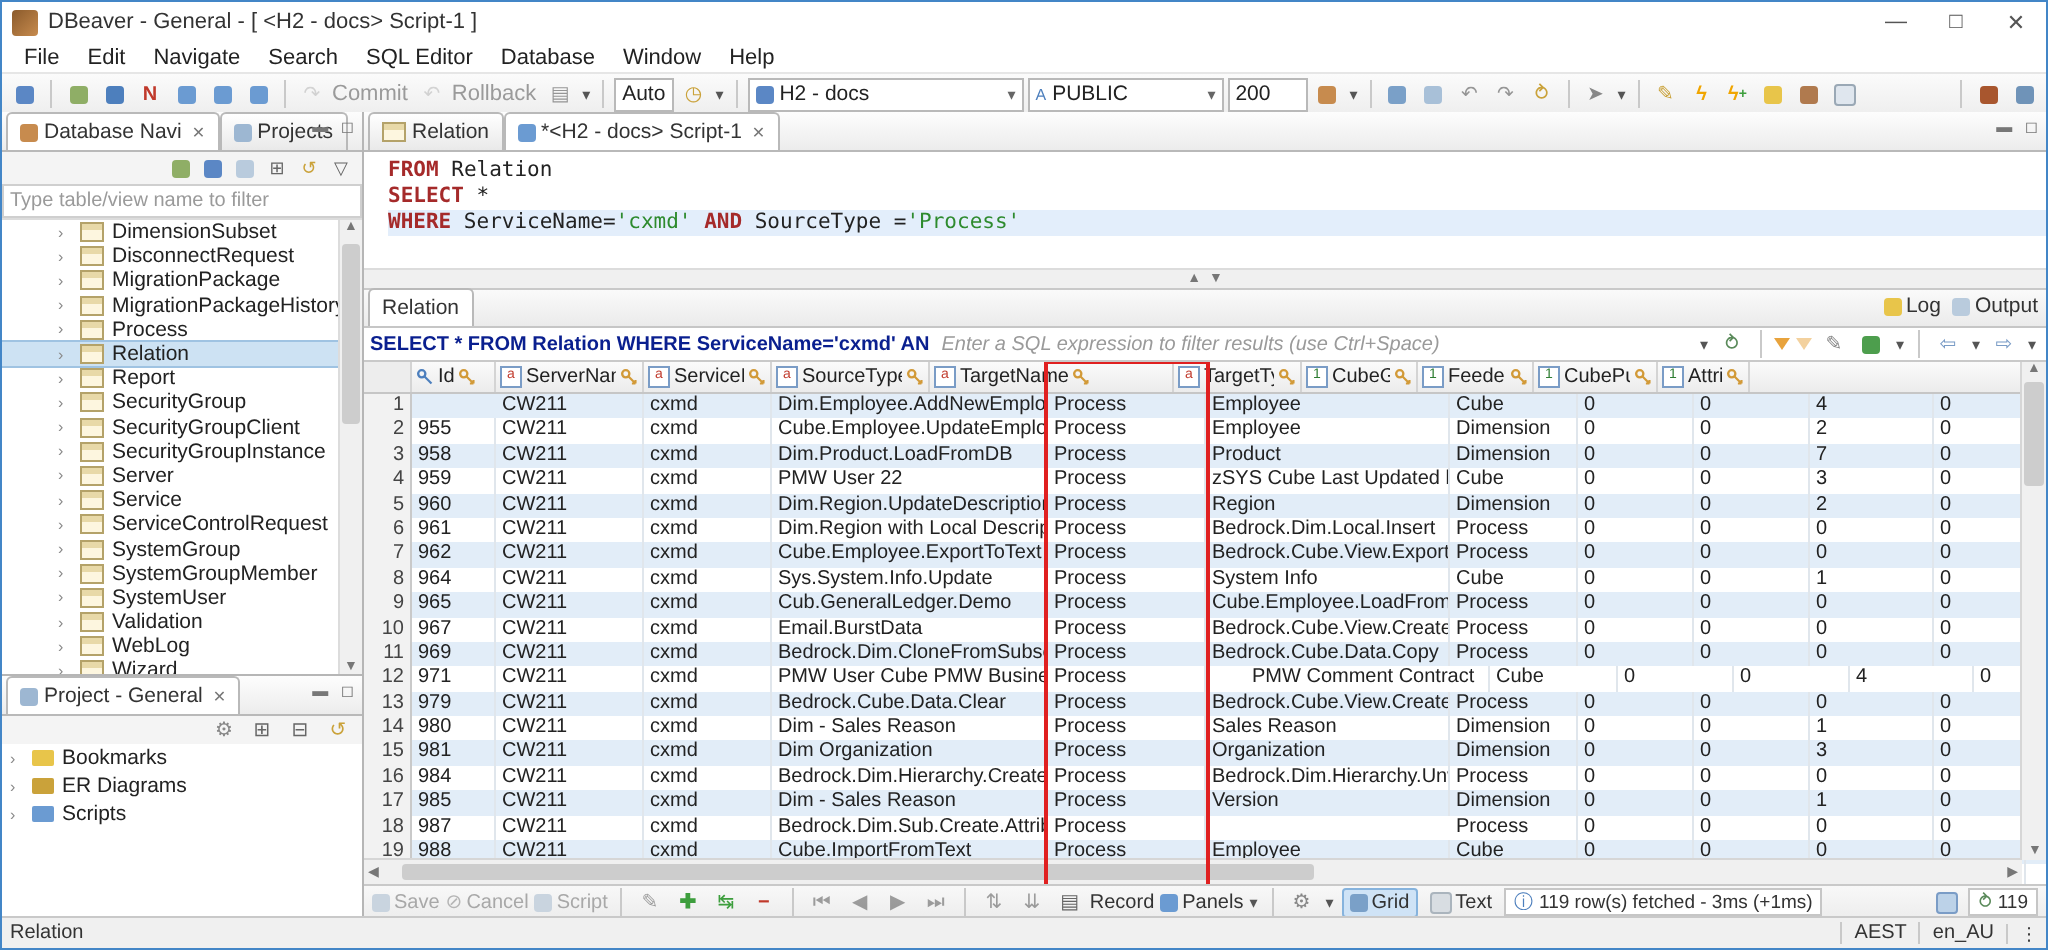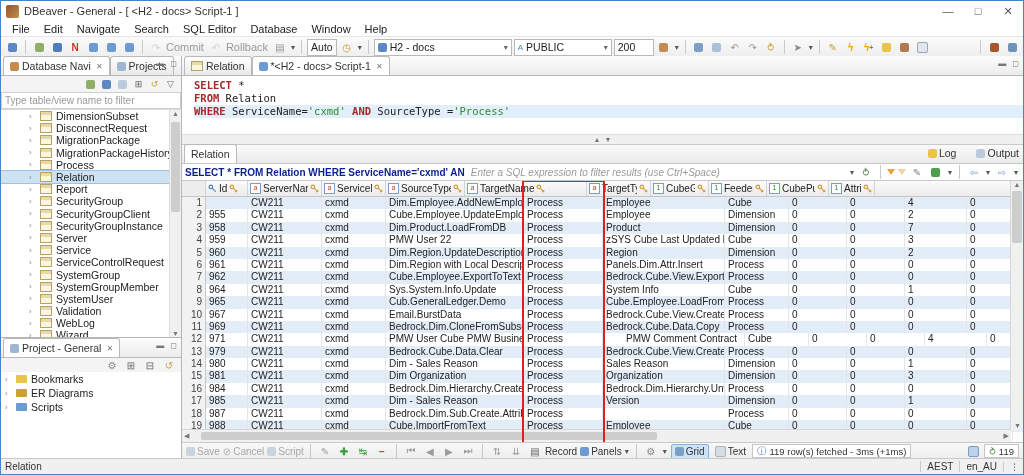--- a/index.html
+++ b/index.html
@@ -390,8 +390,8 @@
       </div>
 
       <div class="sql-editor" id="sqled">
+          <div class="sql-line"><span class="sql-kw">FROM</span><span class=""> Relation</span></div>
           <div class="sql-line"><span class="sql-kw">SELECT</span><span class=""> *</span></div>
-          <div class="sql-line"><span class="sql-kw">FROM</span><span class=""> Relation</span></div>
           <div class="sql-line cur"><span class="sql-kw">WHERE</span><span class=""> ServiceName=</span><span class="sql-str">'cxmd'</span><span class=""> </span><span class="sql-kw">AND</span><span class=""> SourceType =</span><span class="sql-str">'Process'</span></div>
         </div>
 

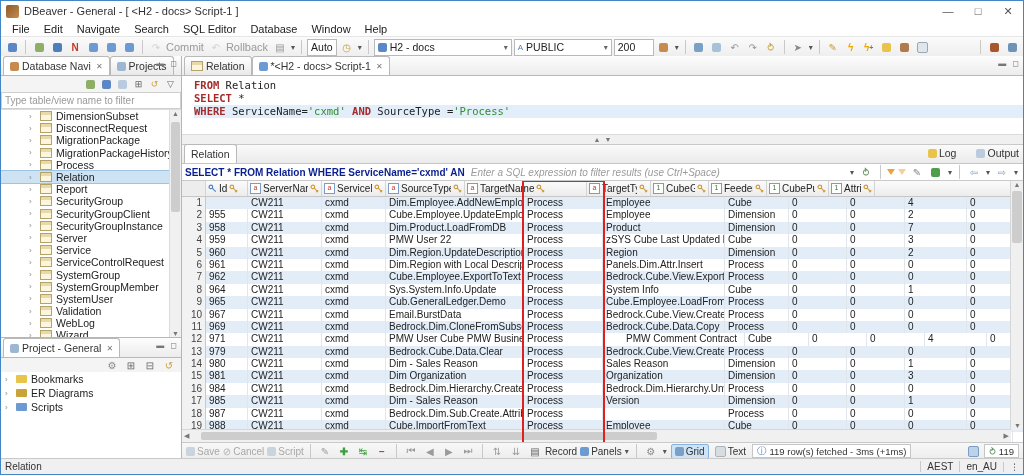--- a/index.html
+++ b/index.html
@@ -54,7 +54,7 @@
   .sql-str{color:#2e8b2e;}
   .splitter{height:9px;background:#f0f0f0;border-top:1px solid #dcdcdc;border-bottom:1px solid #c9c9c9;display:flex;align-items:center;justify-content:center;color:#777;font-size:7px;gap:4px;flex:none;}
   .res-tabs{height:18px;display:flex;align-items:flex-end;background:linear-gradient(#fafafa,#ebebeb);border-bottom:1px solid #c6c6c6;padding-left:2px;position:relative;flex:none;}
-  .res-right{position:absolute;right:4px;top:2px;display:flex;gap:20px;align-items:center;font-size:10.5px;color:#333;}
+  .res-right{position:absolute;right:4px;top:2px;display:flex;gap:6px;align-items:center;font-size:10.5px;color:#333;}
   .filterbar{height:16px;display:flex;align-items:center;border-bottom:1px solid #c9c9c9;background:#fff;padding-left:3px;font-size:10px;flex:none;}
   .filter-query{color:#0a1f8f;font-weight:bold;white-space:nowrap;}
   .filter-hint{color:#9a9a9a;font-style:italic;margin-left:6px;white-space:nowrap;overflow:hidden;flex:1;}

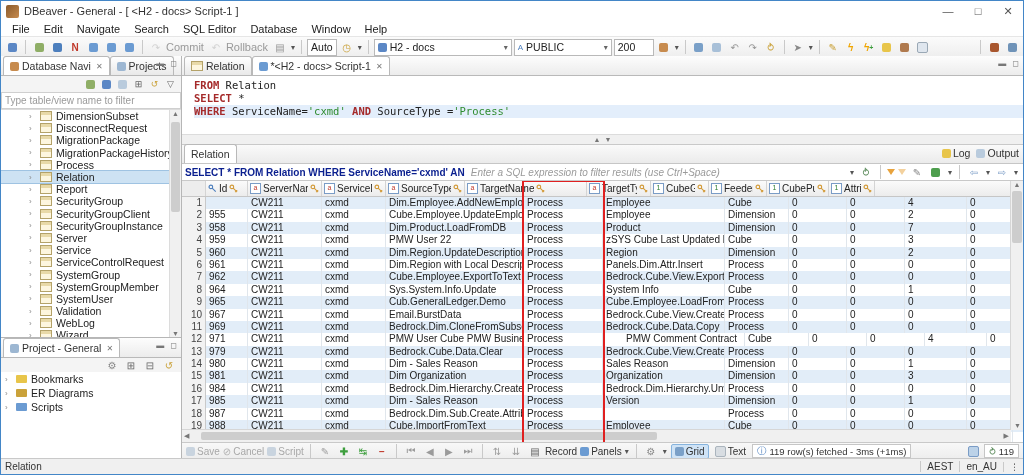--- a/index.html
+++ b/index.html
@@ -603,7 +603,7 @@
               <div class="gc" style="width: 64px;">cxmd</div>
               <div class="gc" style="width: 138px;">Dim.Region with Local Descriptions.AddAttri</div>
               <div class="gc" style="width: 79px;">Process</div>
-              <div class="gc" style="width: 122px;">Panels.Dim.Attr.Insert</div>
+              <div class="gc" style="width: 122px;">Bedrock.Dim.Local.Insert</div>
               <div class="gc" style="width: 64px;">Process</div>
               <div class="gc" style="width: 58px;">0</div>
               <div class="gc" style="width: 58px;">0</div>

